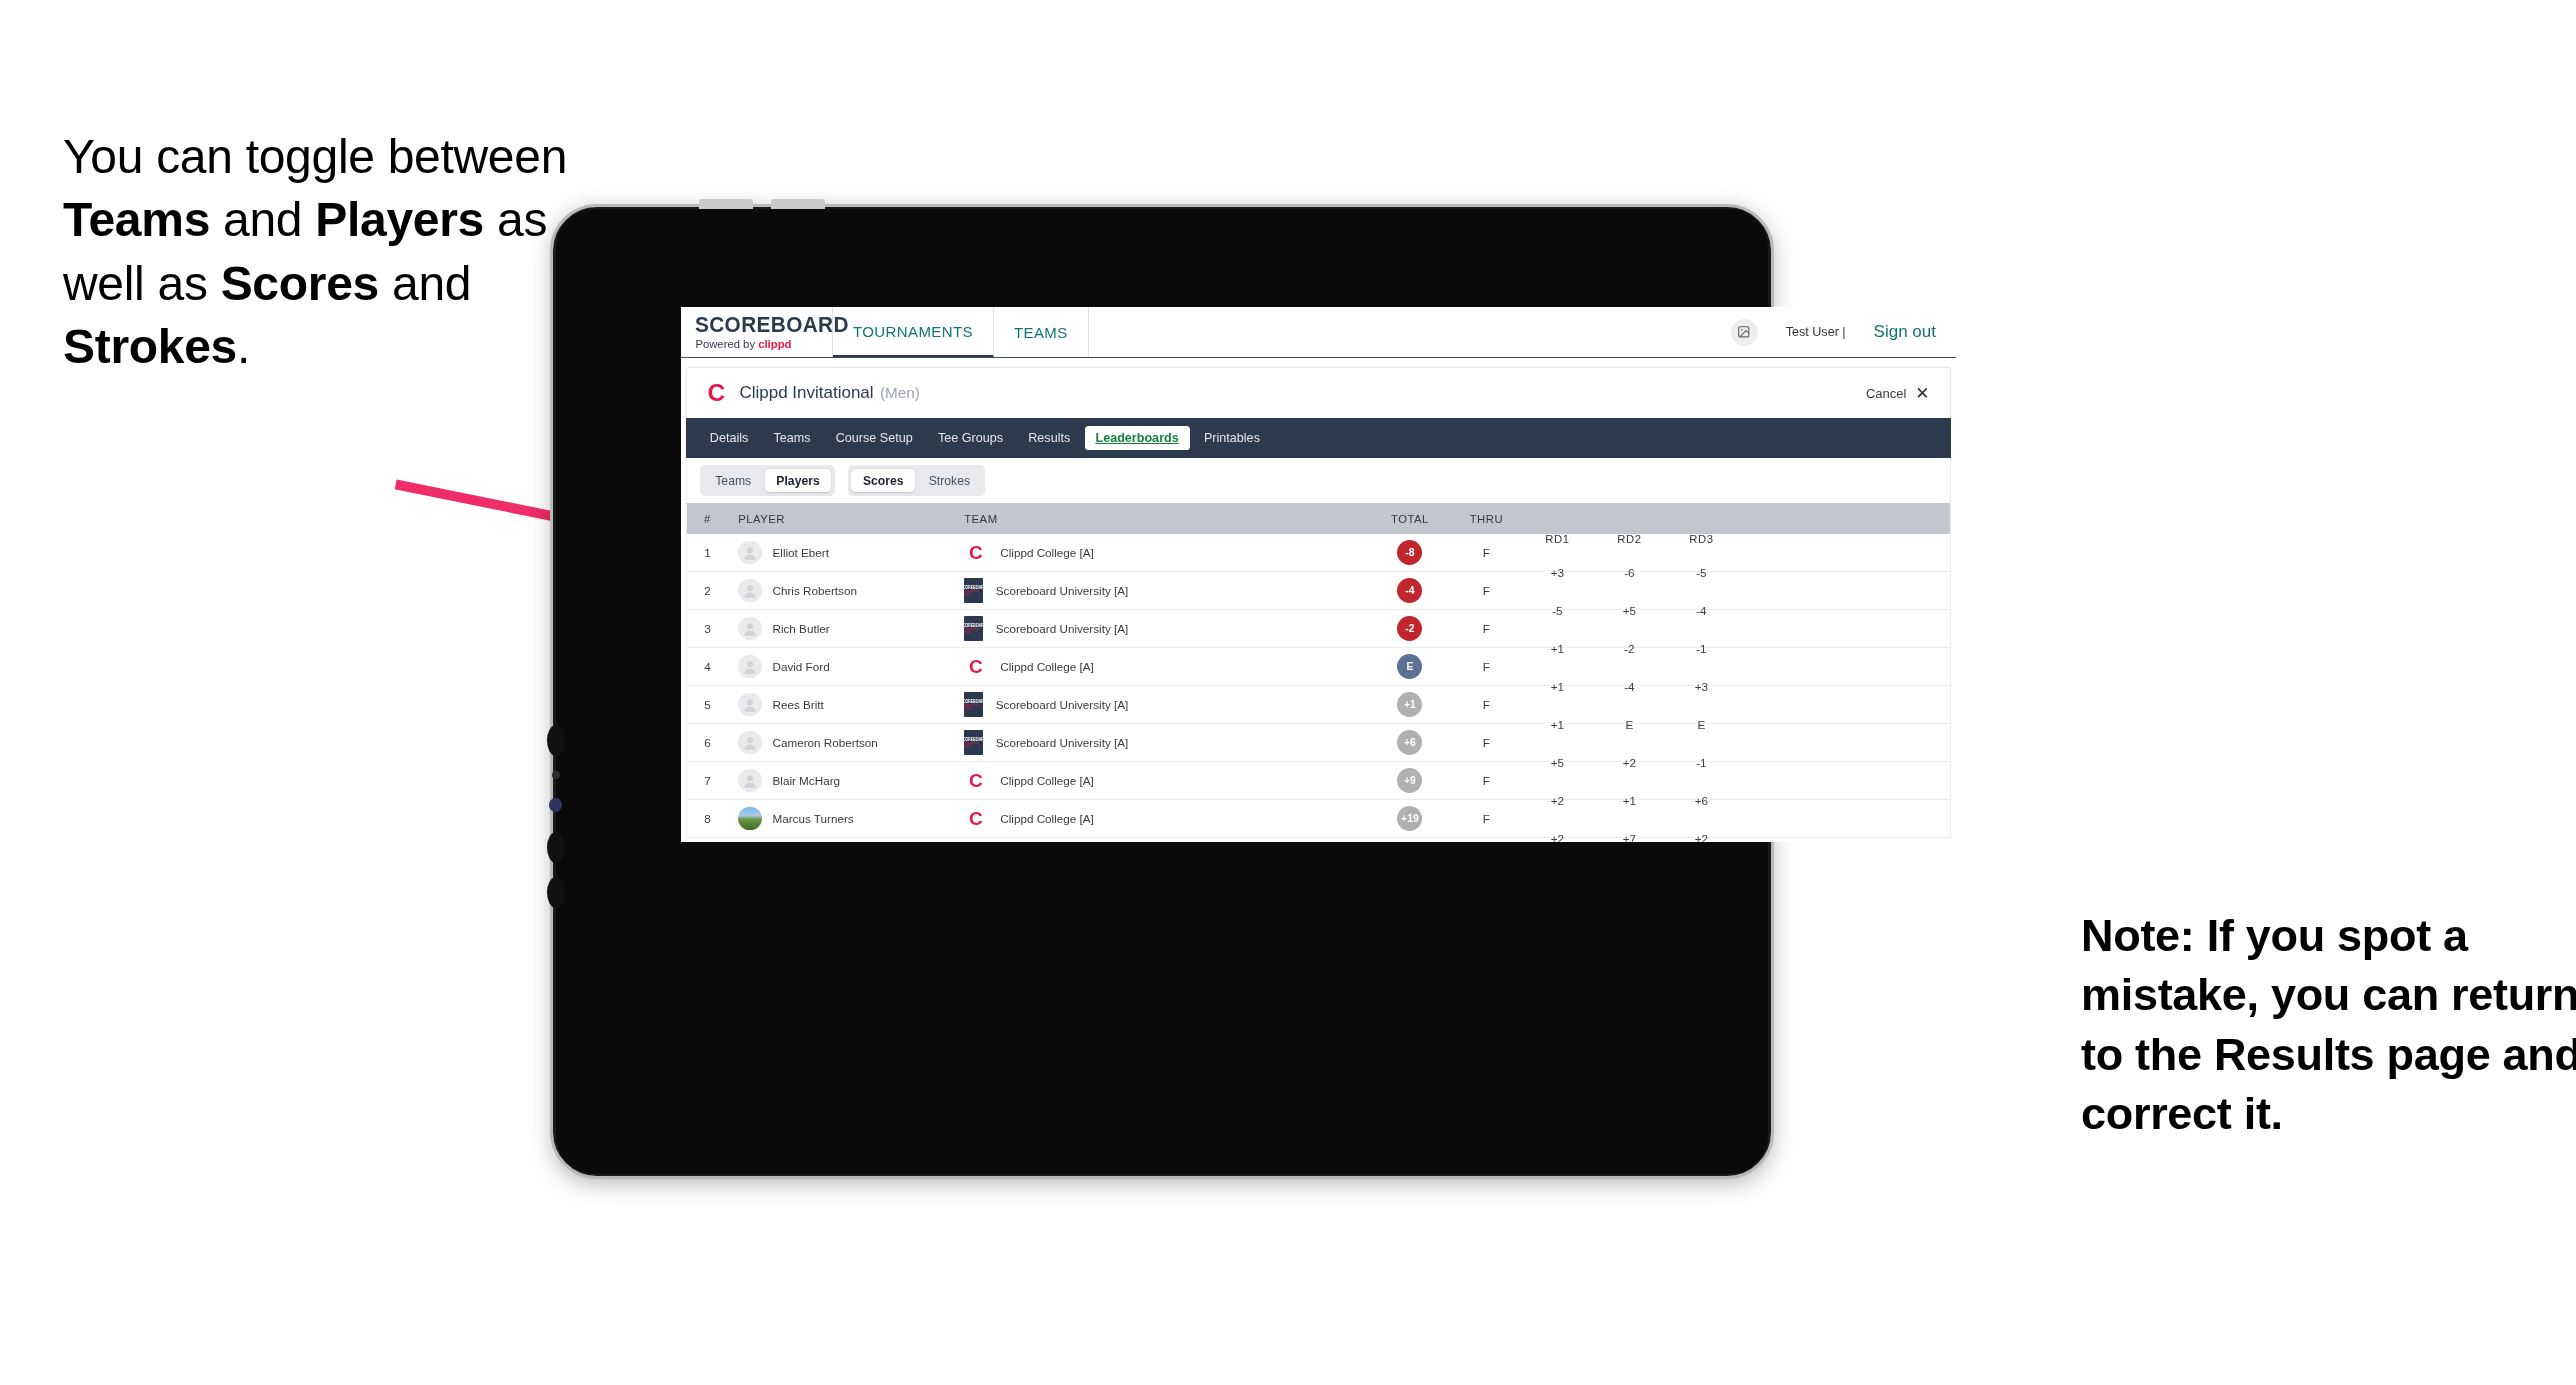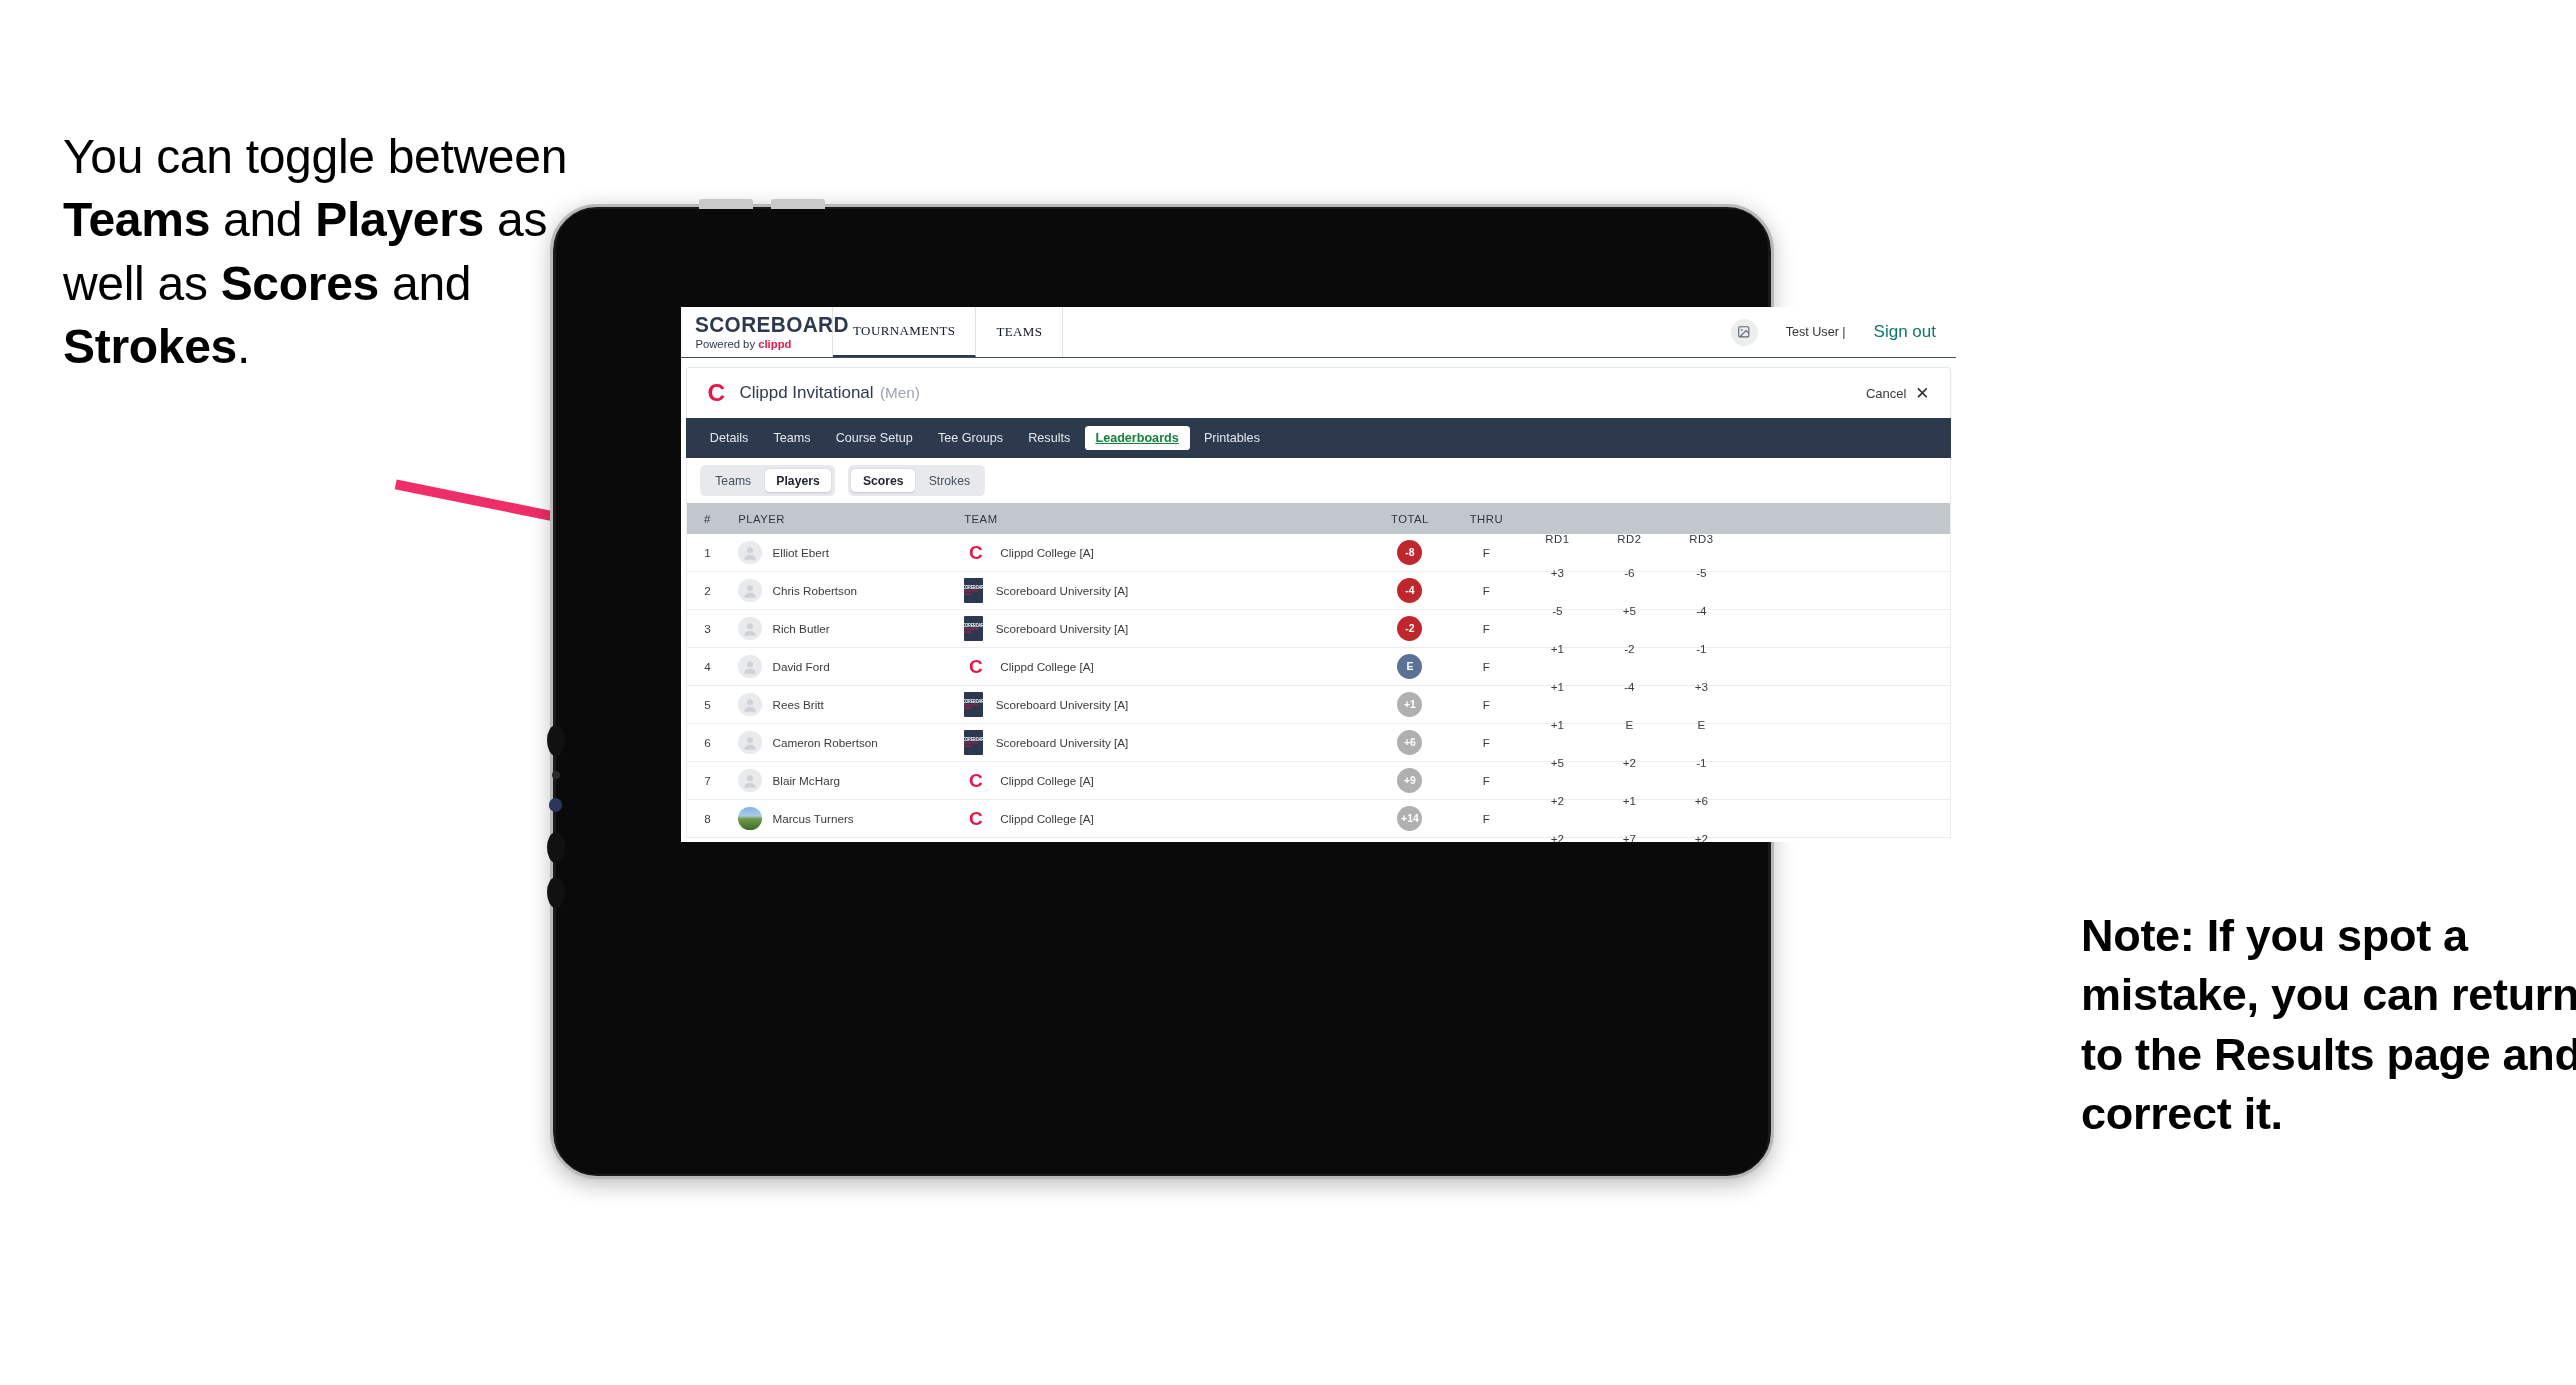--- a/index.html
+++ b/index.html
@@ -98,8 +98,8 @@
   .topnav { display:flex; align-items:stretch; }
   .topnav-item {
     display:flex; align-items:center; padding: 0 20px;
-    font-size: 13px; color:#0f172a; letter-spacing:0.4px;
-    border-right: 0.9px solid #e3e3e3; cursor:pointer;font-family:Liberation Serif, serif;
+    font-size: 15px; color:#0f766e; letter-spacing:0.4px;
+    border-right: 0.9px solid #e3e3e3; cursor:pointer;
   }
   .topnav-item.active { border-bottom: 2.7px solid #2d3a4e; }
   .topbar-right {

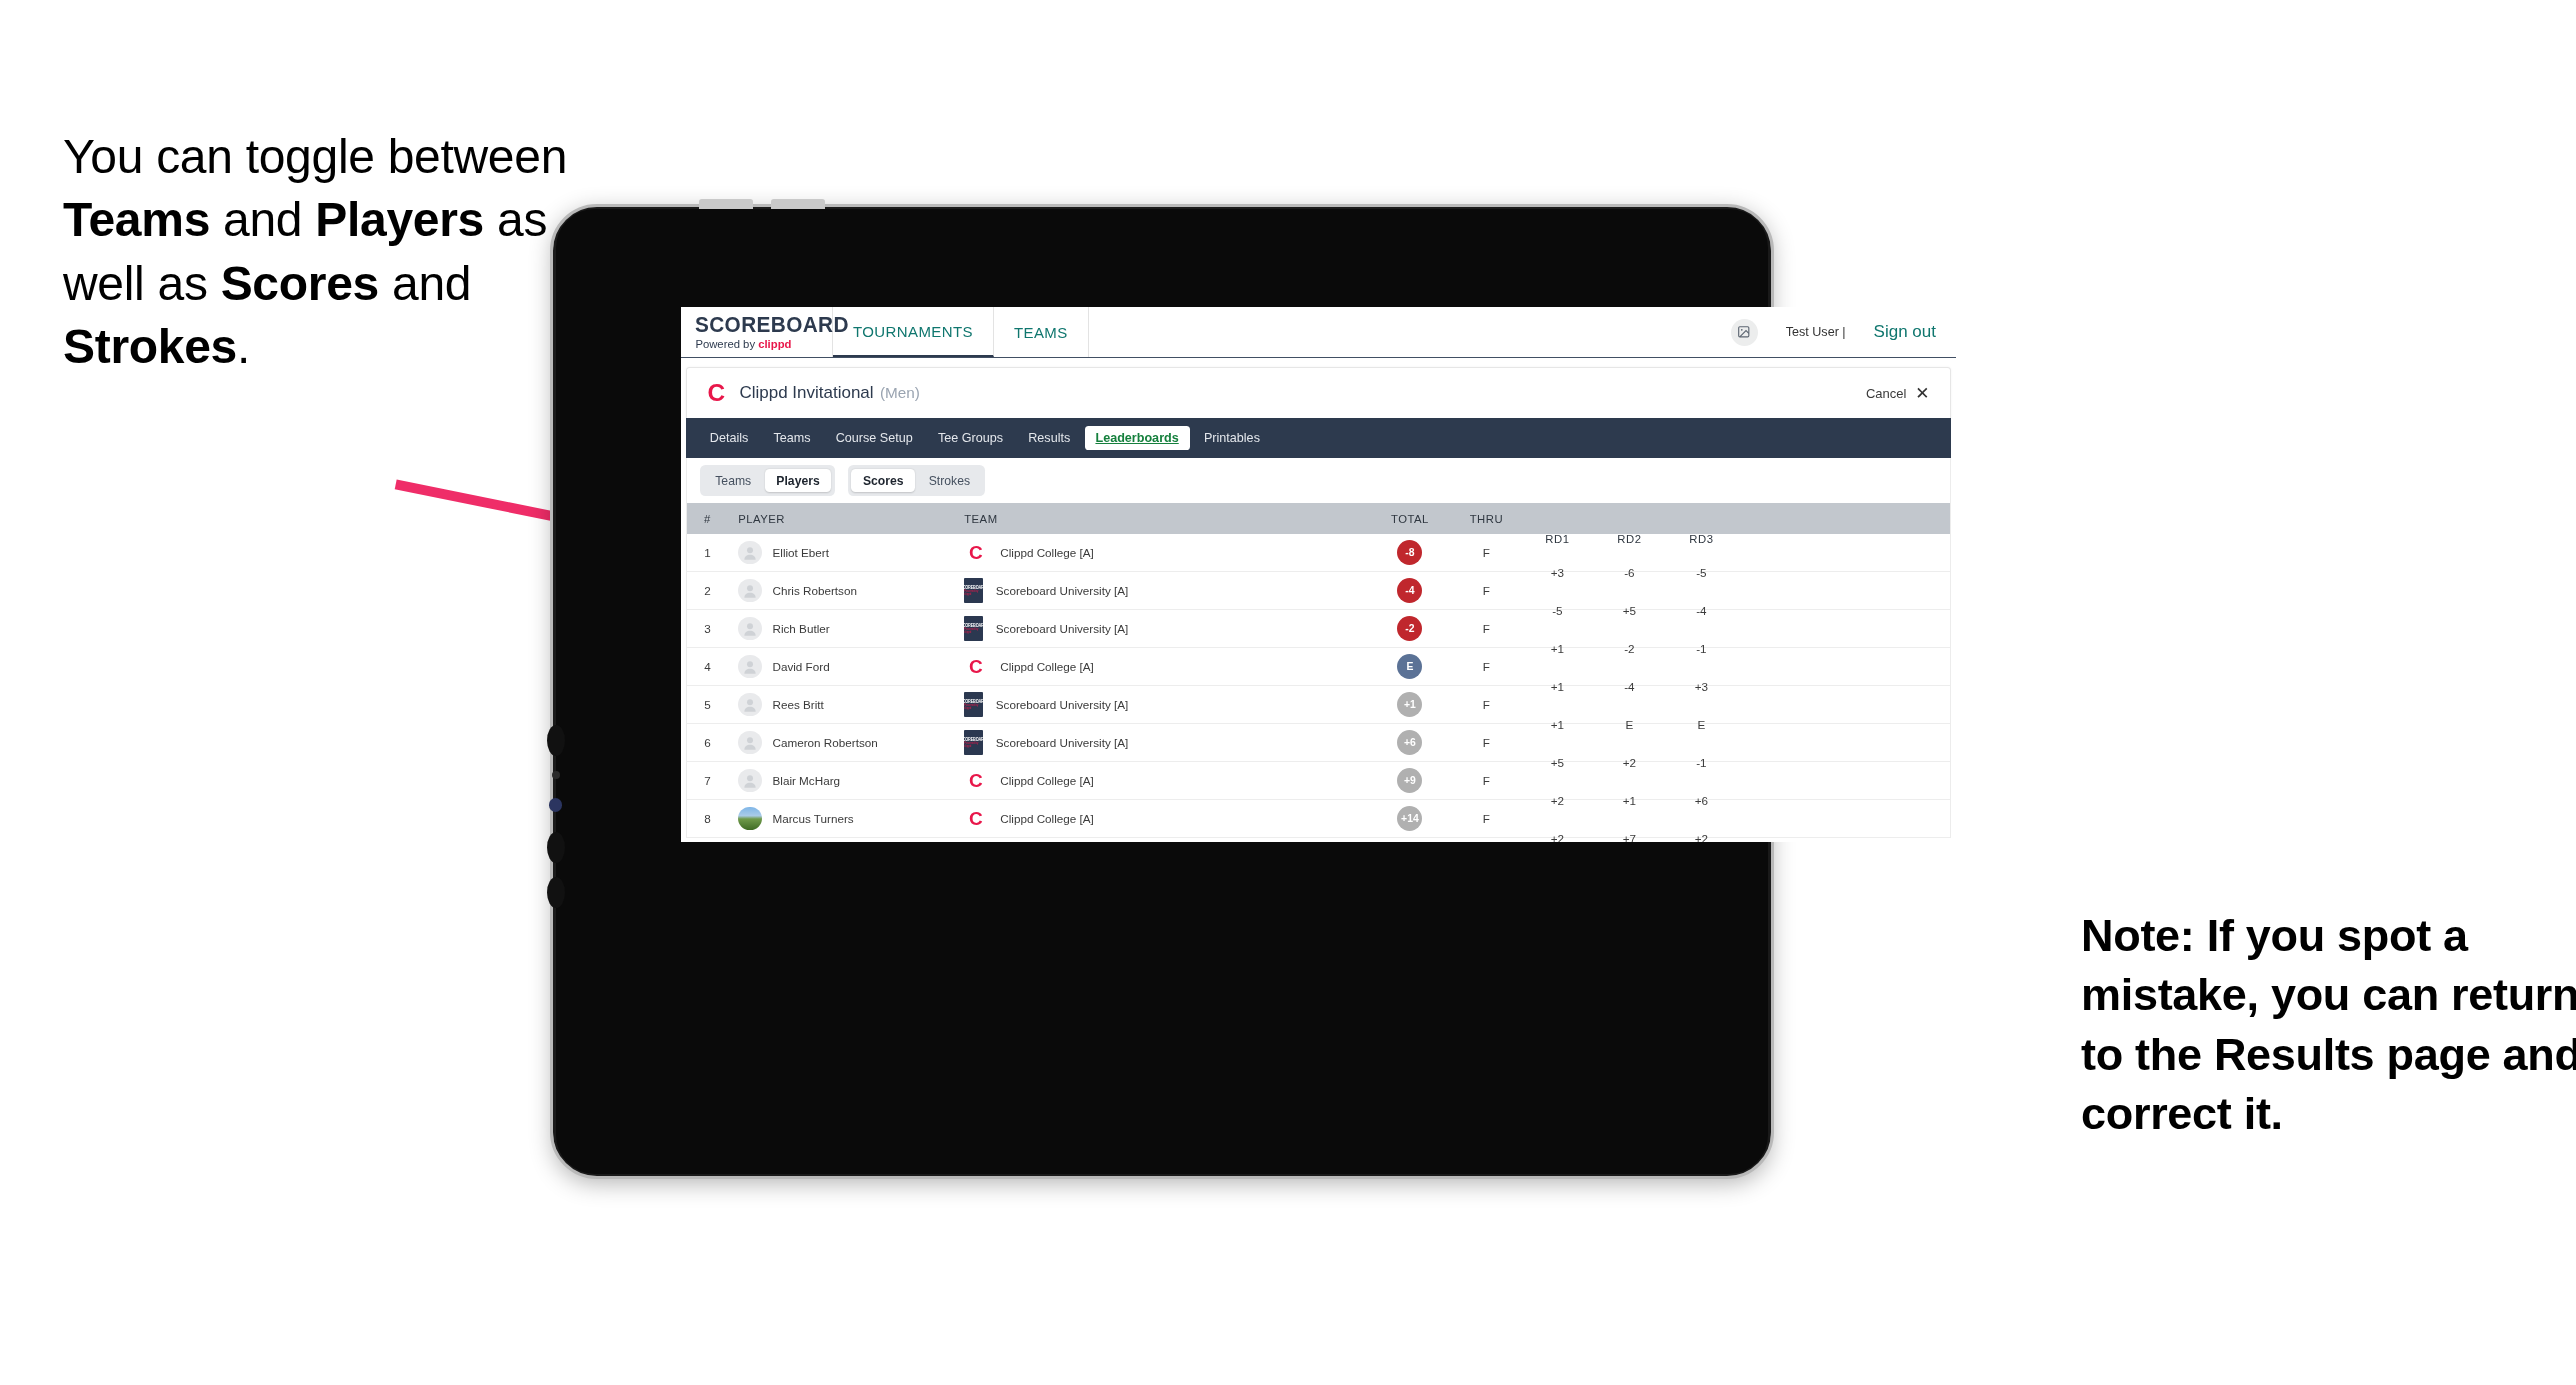--- a/index.html
+++ b/index.html
@@ -495,7 +495,7 @@
                 <span>Clippd College [A]</span>
               </div>
               <div class="c-total">
-                <div class="badge gray">+14</div>
+                <div class="badge gray">+19</div>
               </div>
               <div class="c-thru">F</div>
               <div class="c-rd">+2</div>

